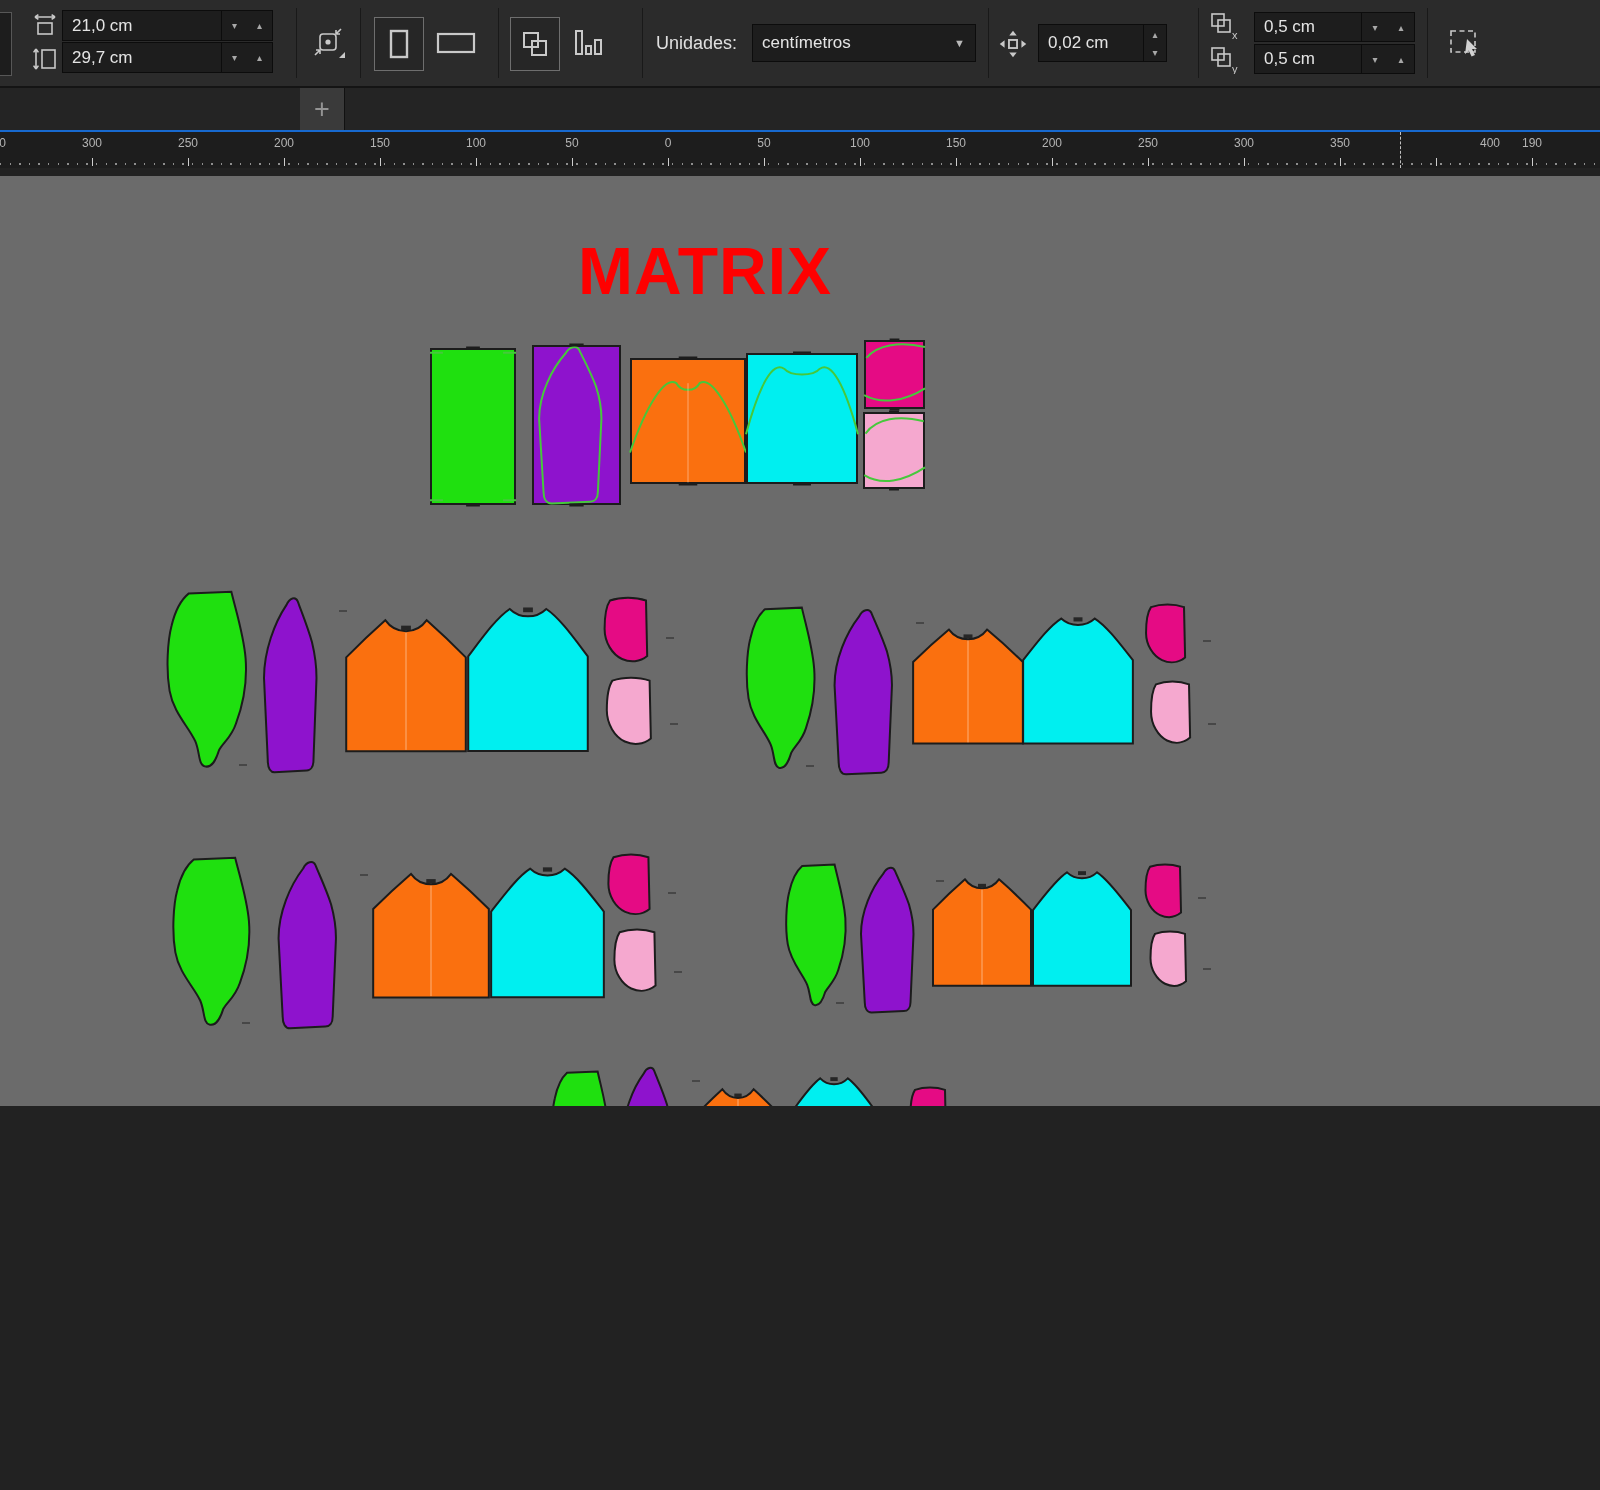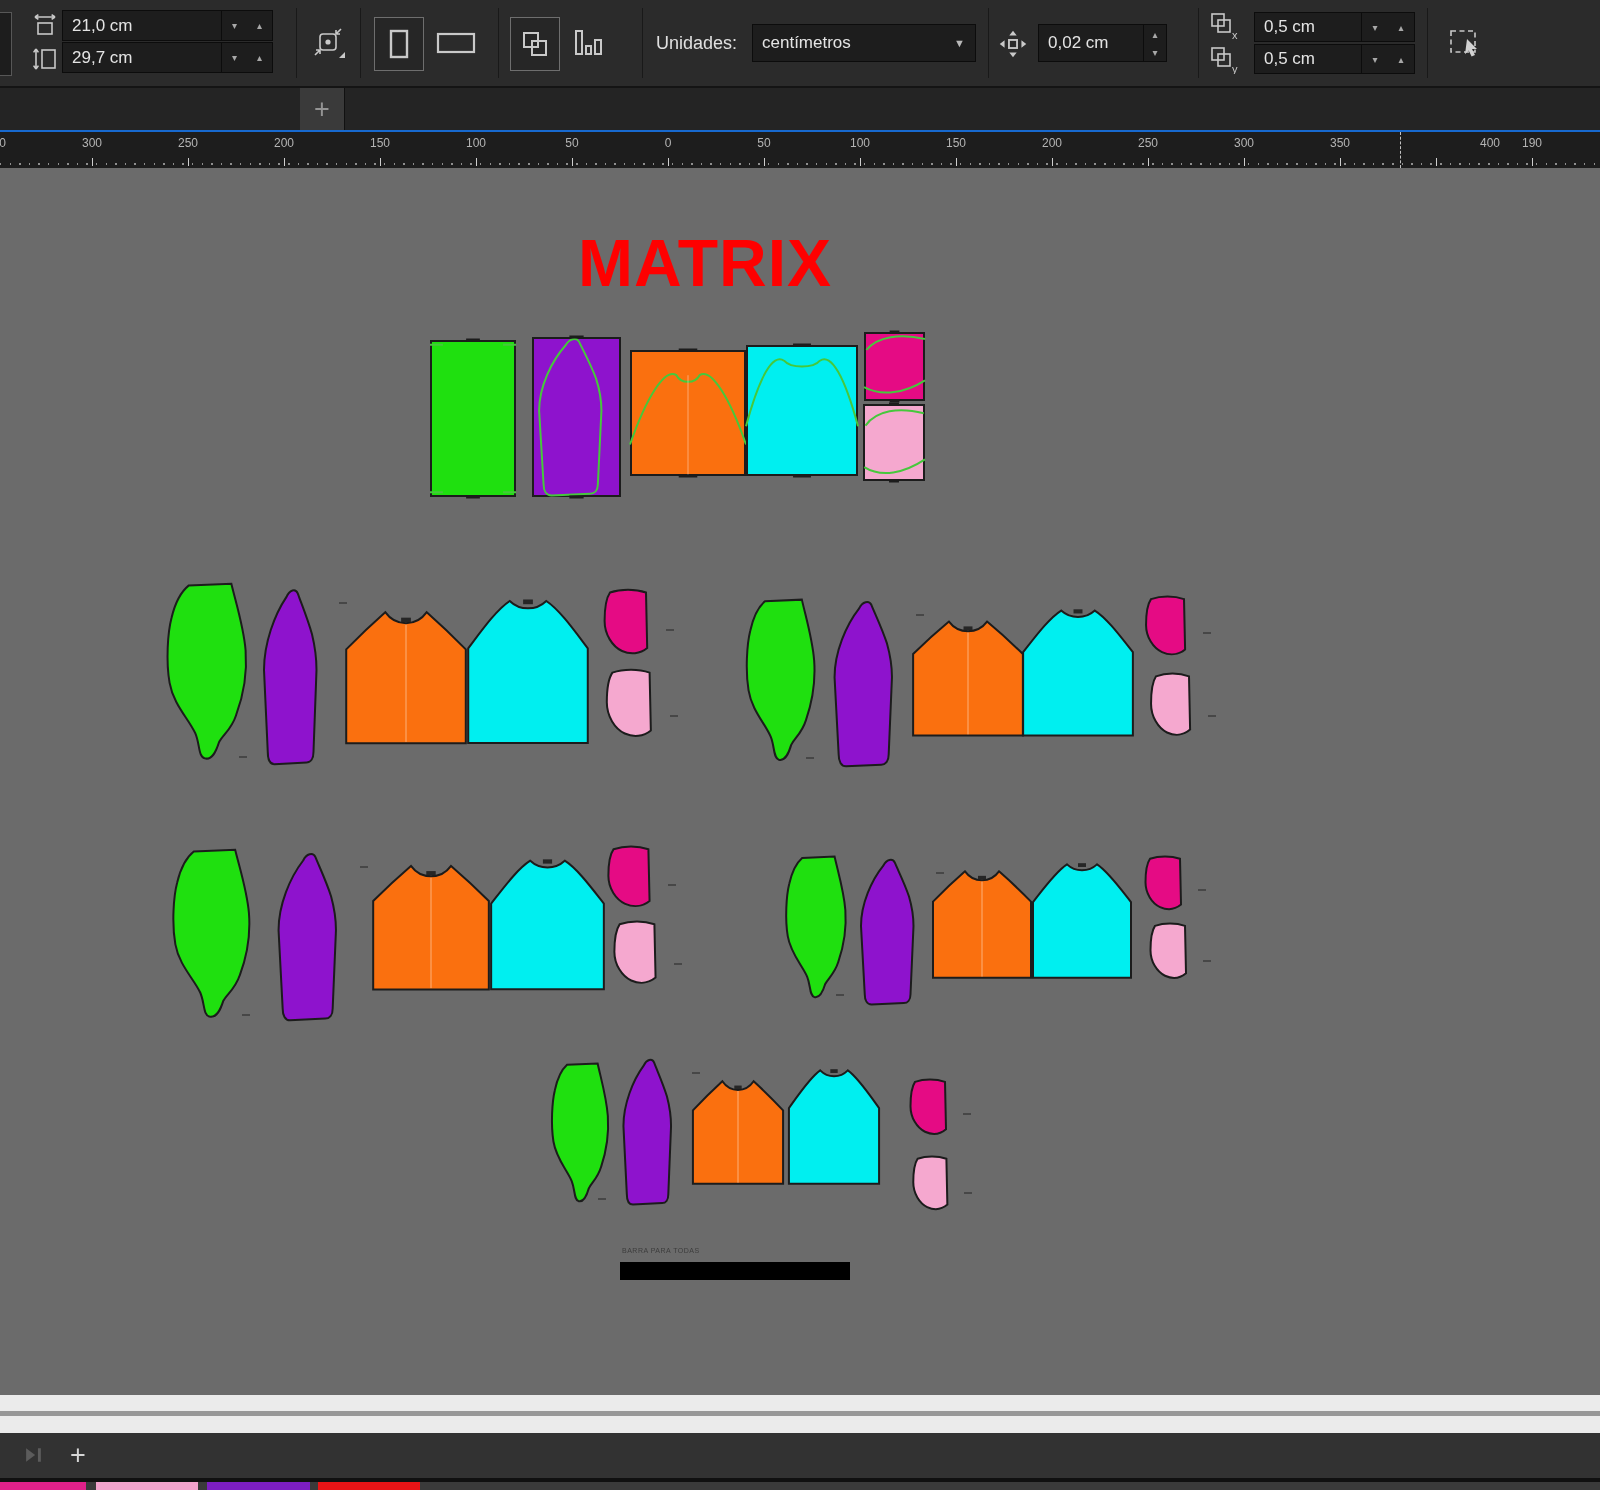--- a/index.html
+++ b/index.html
@@ -3,7 +3,7 @@
 <meta charset="utf-8">
 <style>
   html,body{margin:0;padding:0;background:#222;}
-  #app{position:relative;width:1600px;height:1490px;overflow:hidden;
+  #app{position:relative;width:1600px;height:1106px;overflow:hidden;
        font-family:"Liberation Sans",sans-serif;-webkit-font-smoothing:antialiased;}
 
   

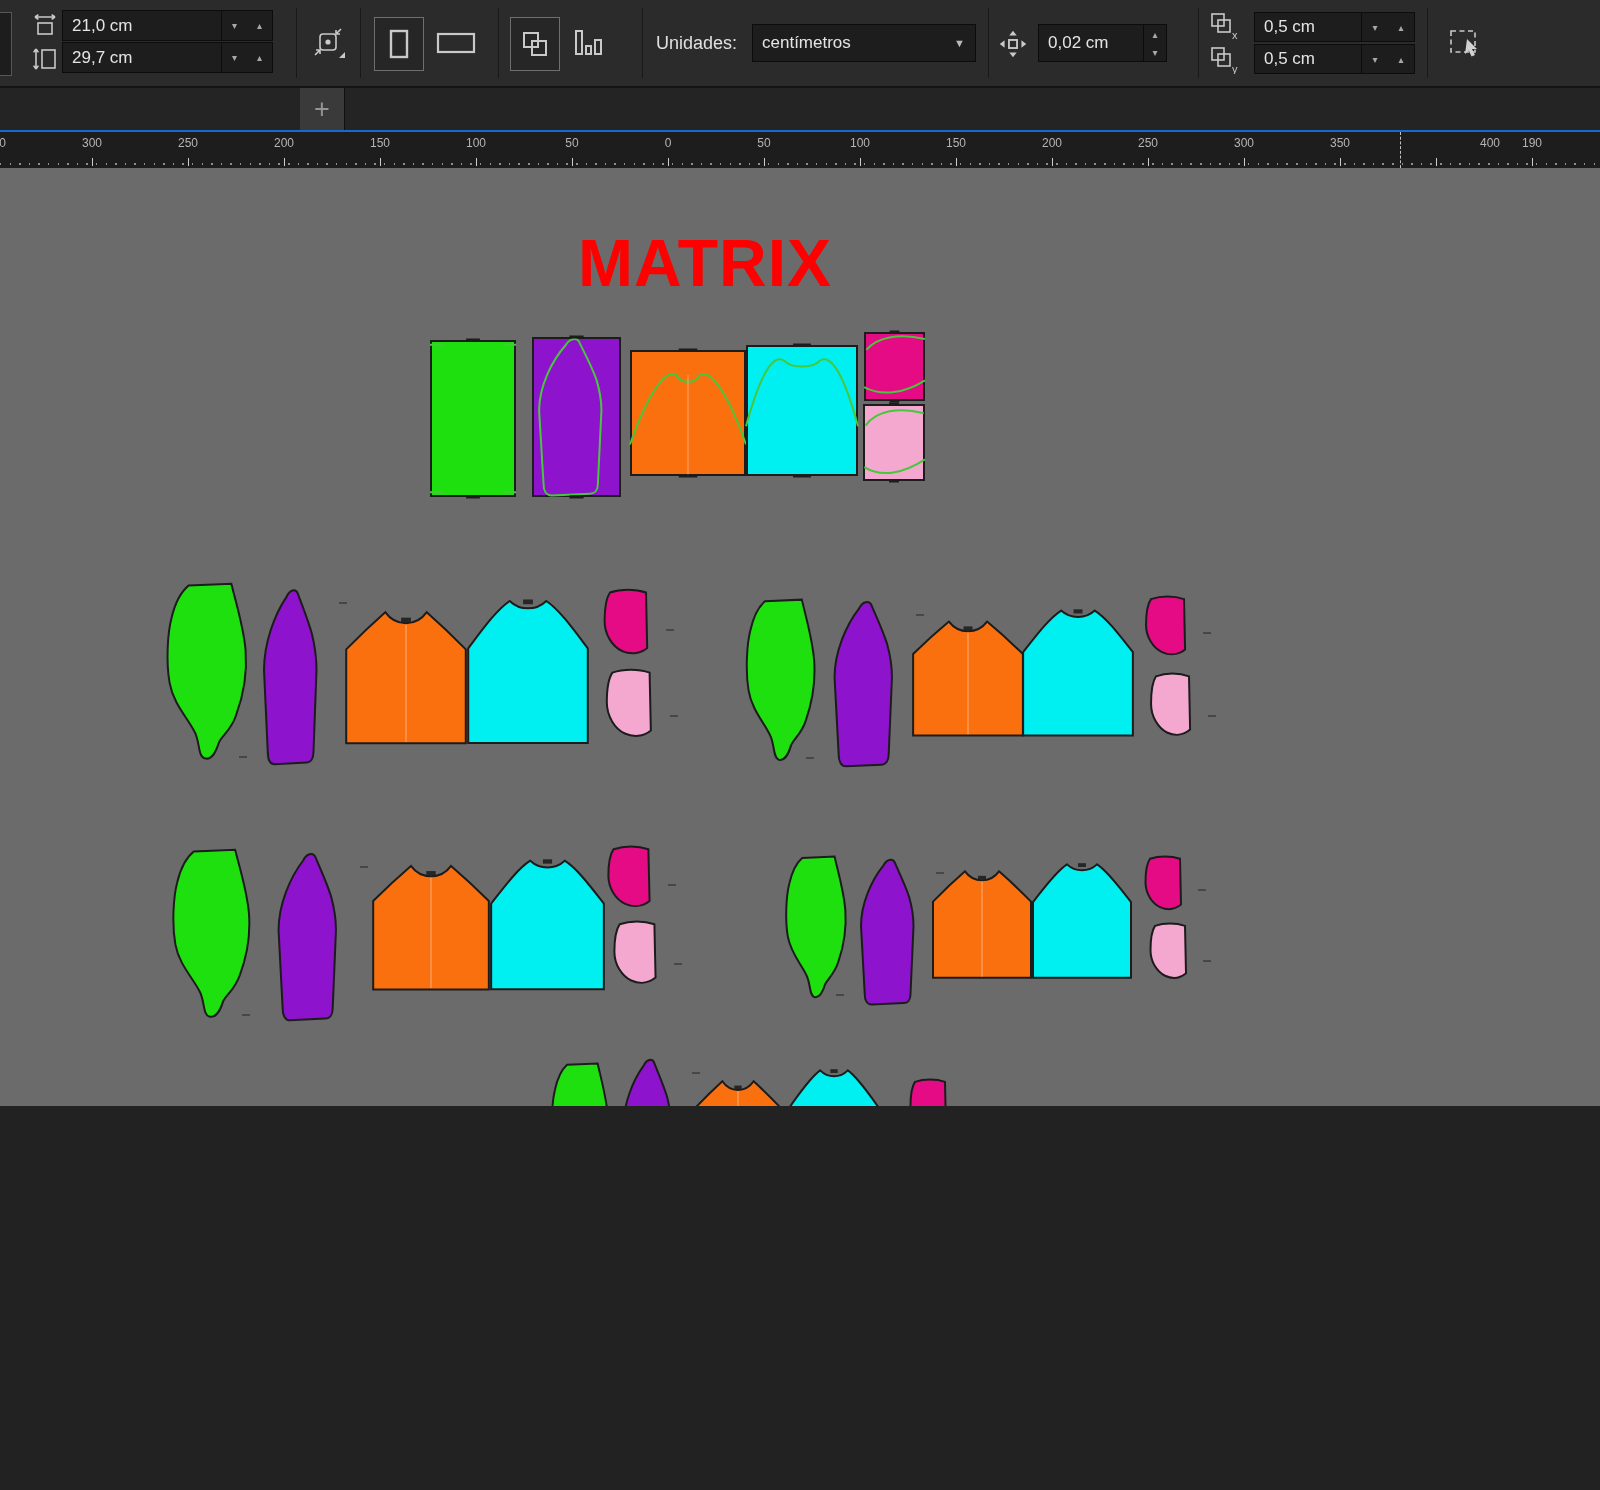--- a/index.html
+++ b/index.html
@@ -40,7 +40,7 @@
   #page-boundary{position:absolute;top:0;height:36px;width:0;border-left:1px dashed #c2c2c2;}
 
   
-  #canvas{position:absolute;left:0;top:168px;width:1600px;height:1227px;background:#6b6b6b;overflow:hidden;}
+  #canvas{position:absolute;left:0;top:176px;width:1600px;height:1227px;background:#6b6b6b;overflow:hidden;}
   #matrix-title{position:absolute;left:540px;top:57px;width:330px;text-align:center;
     font-size:66px;font-weight:bold;letter-spacing:1px;}
   .blk{position:absolute;box-sizing:border-box;border:2px solid #1c1c1c;}

